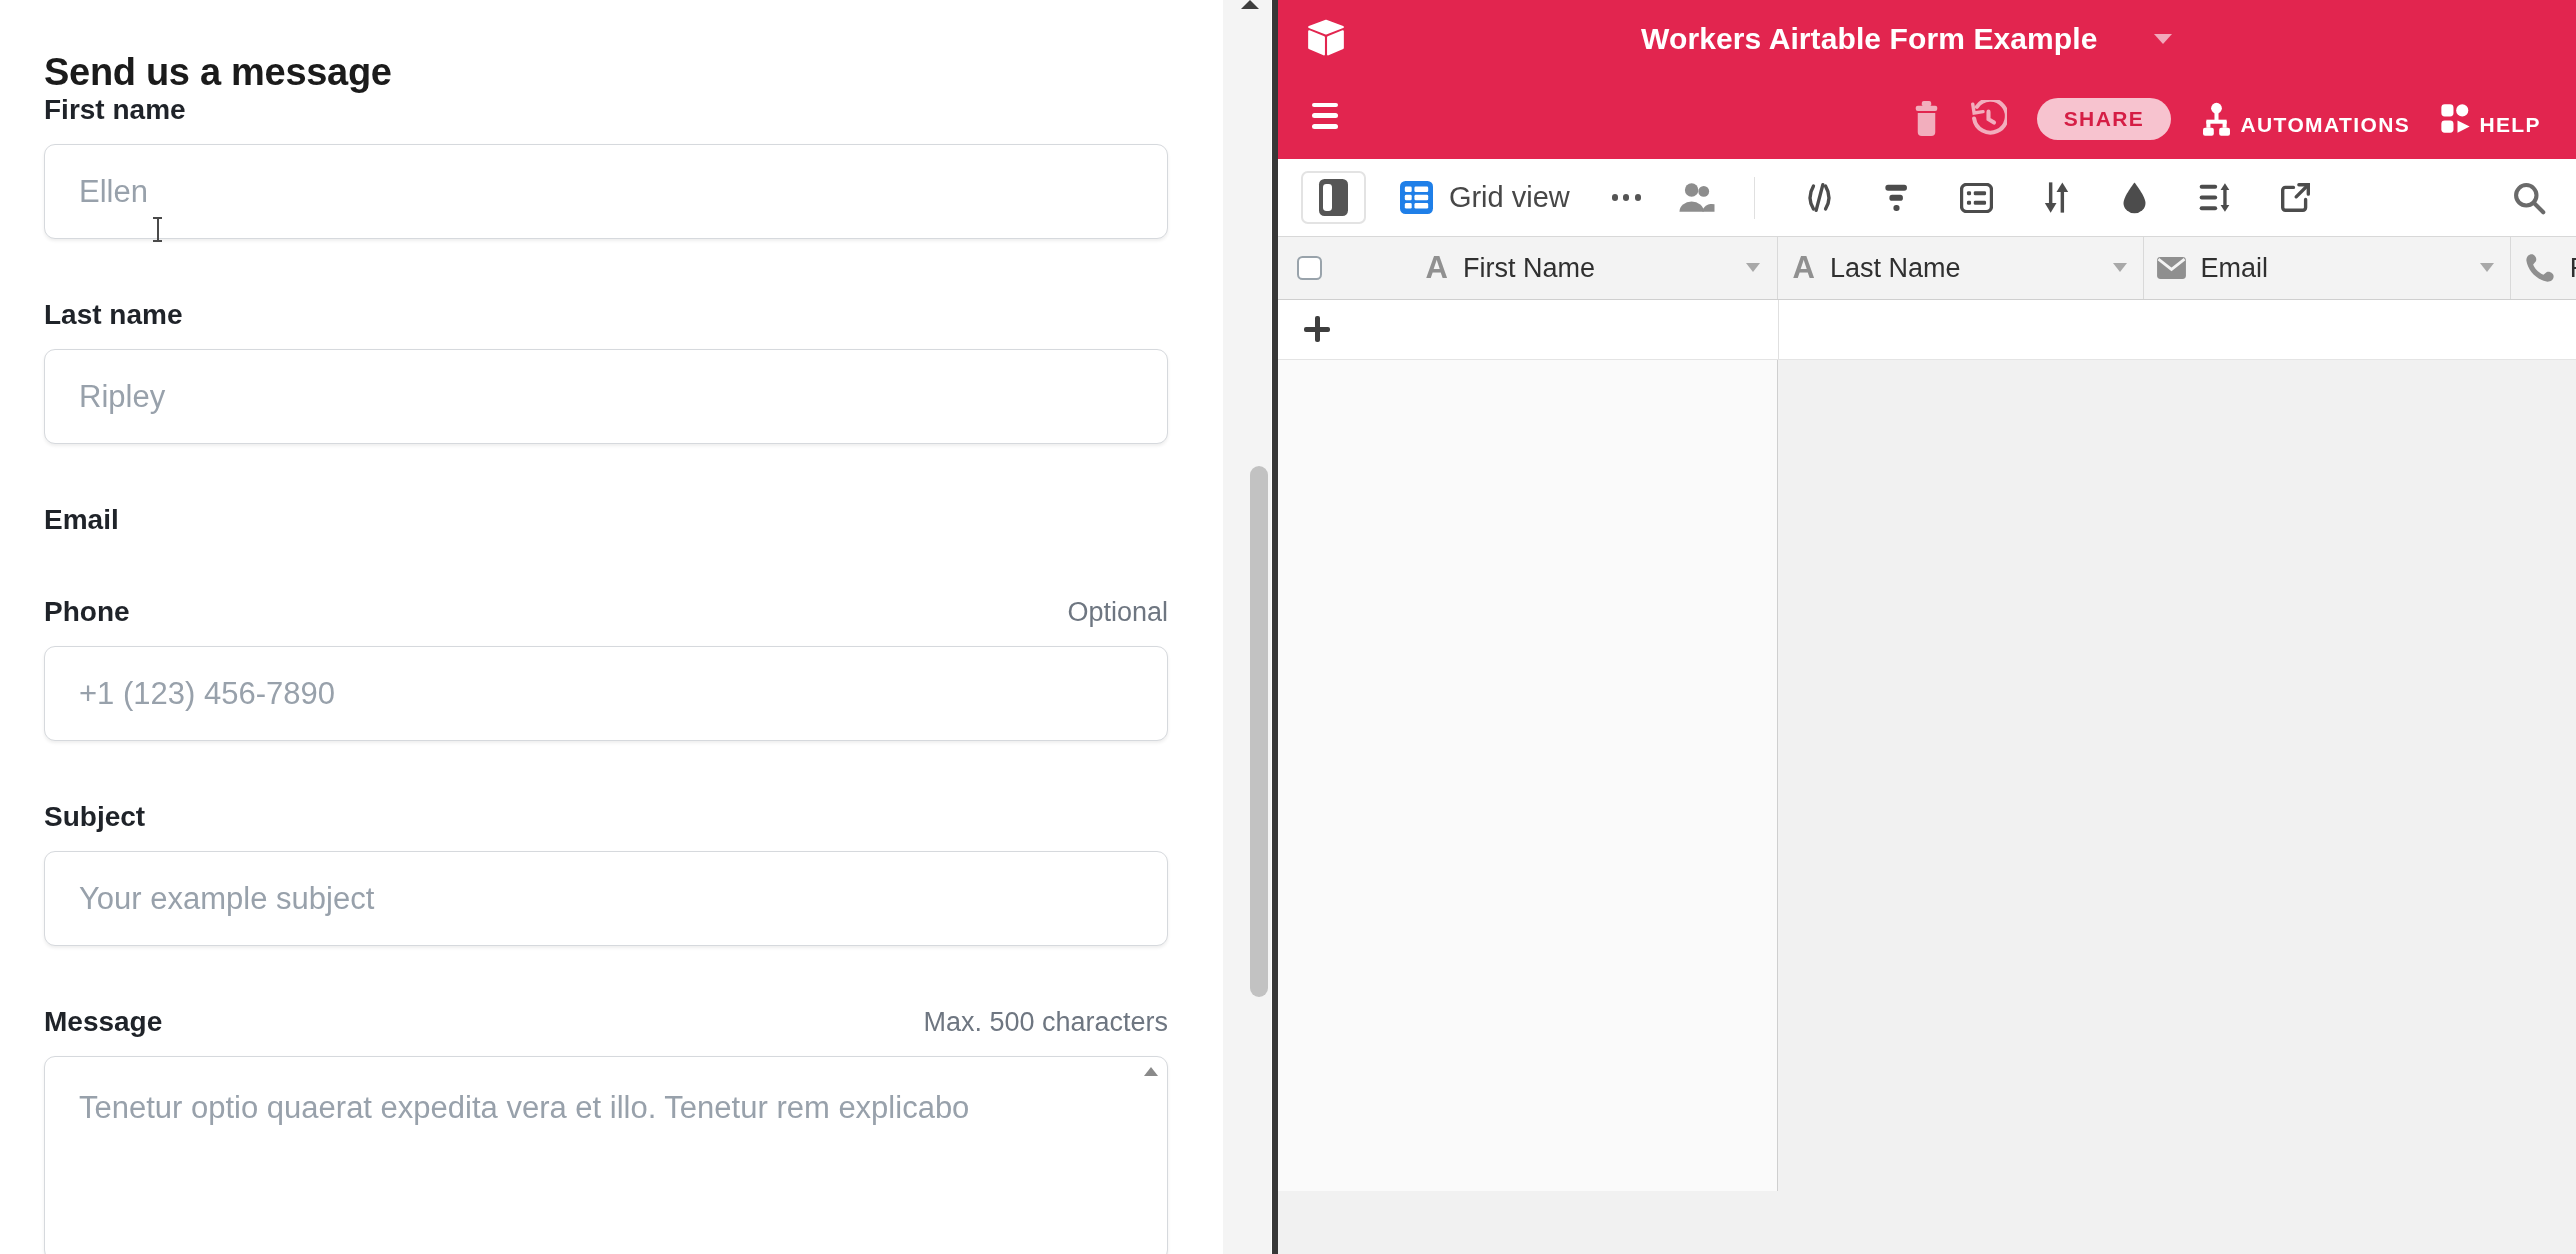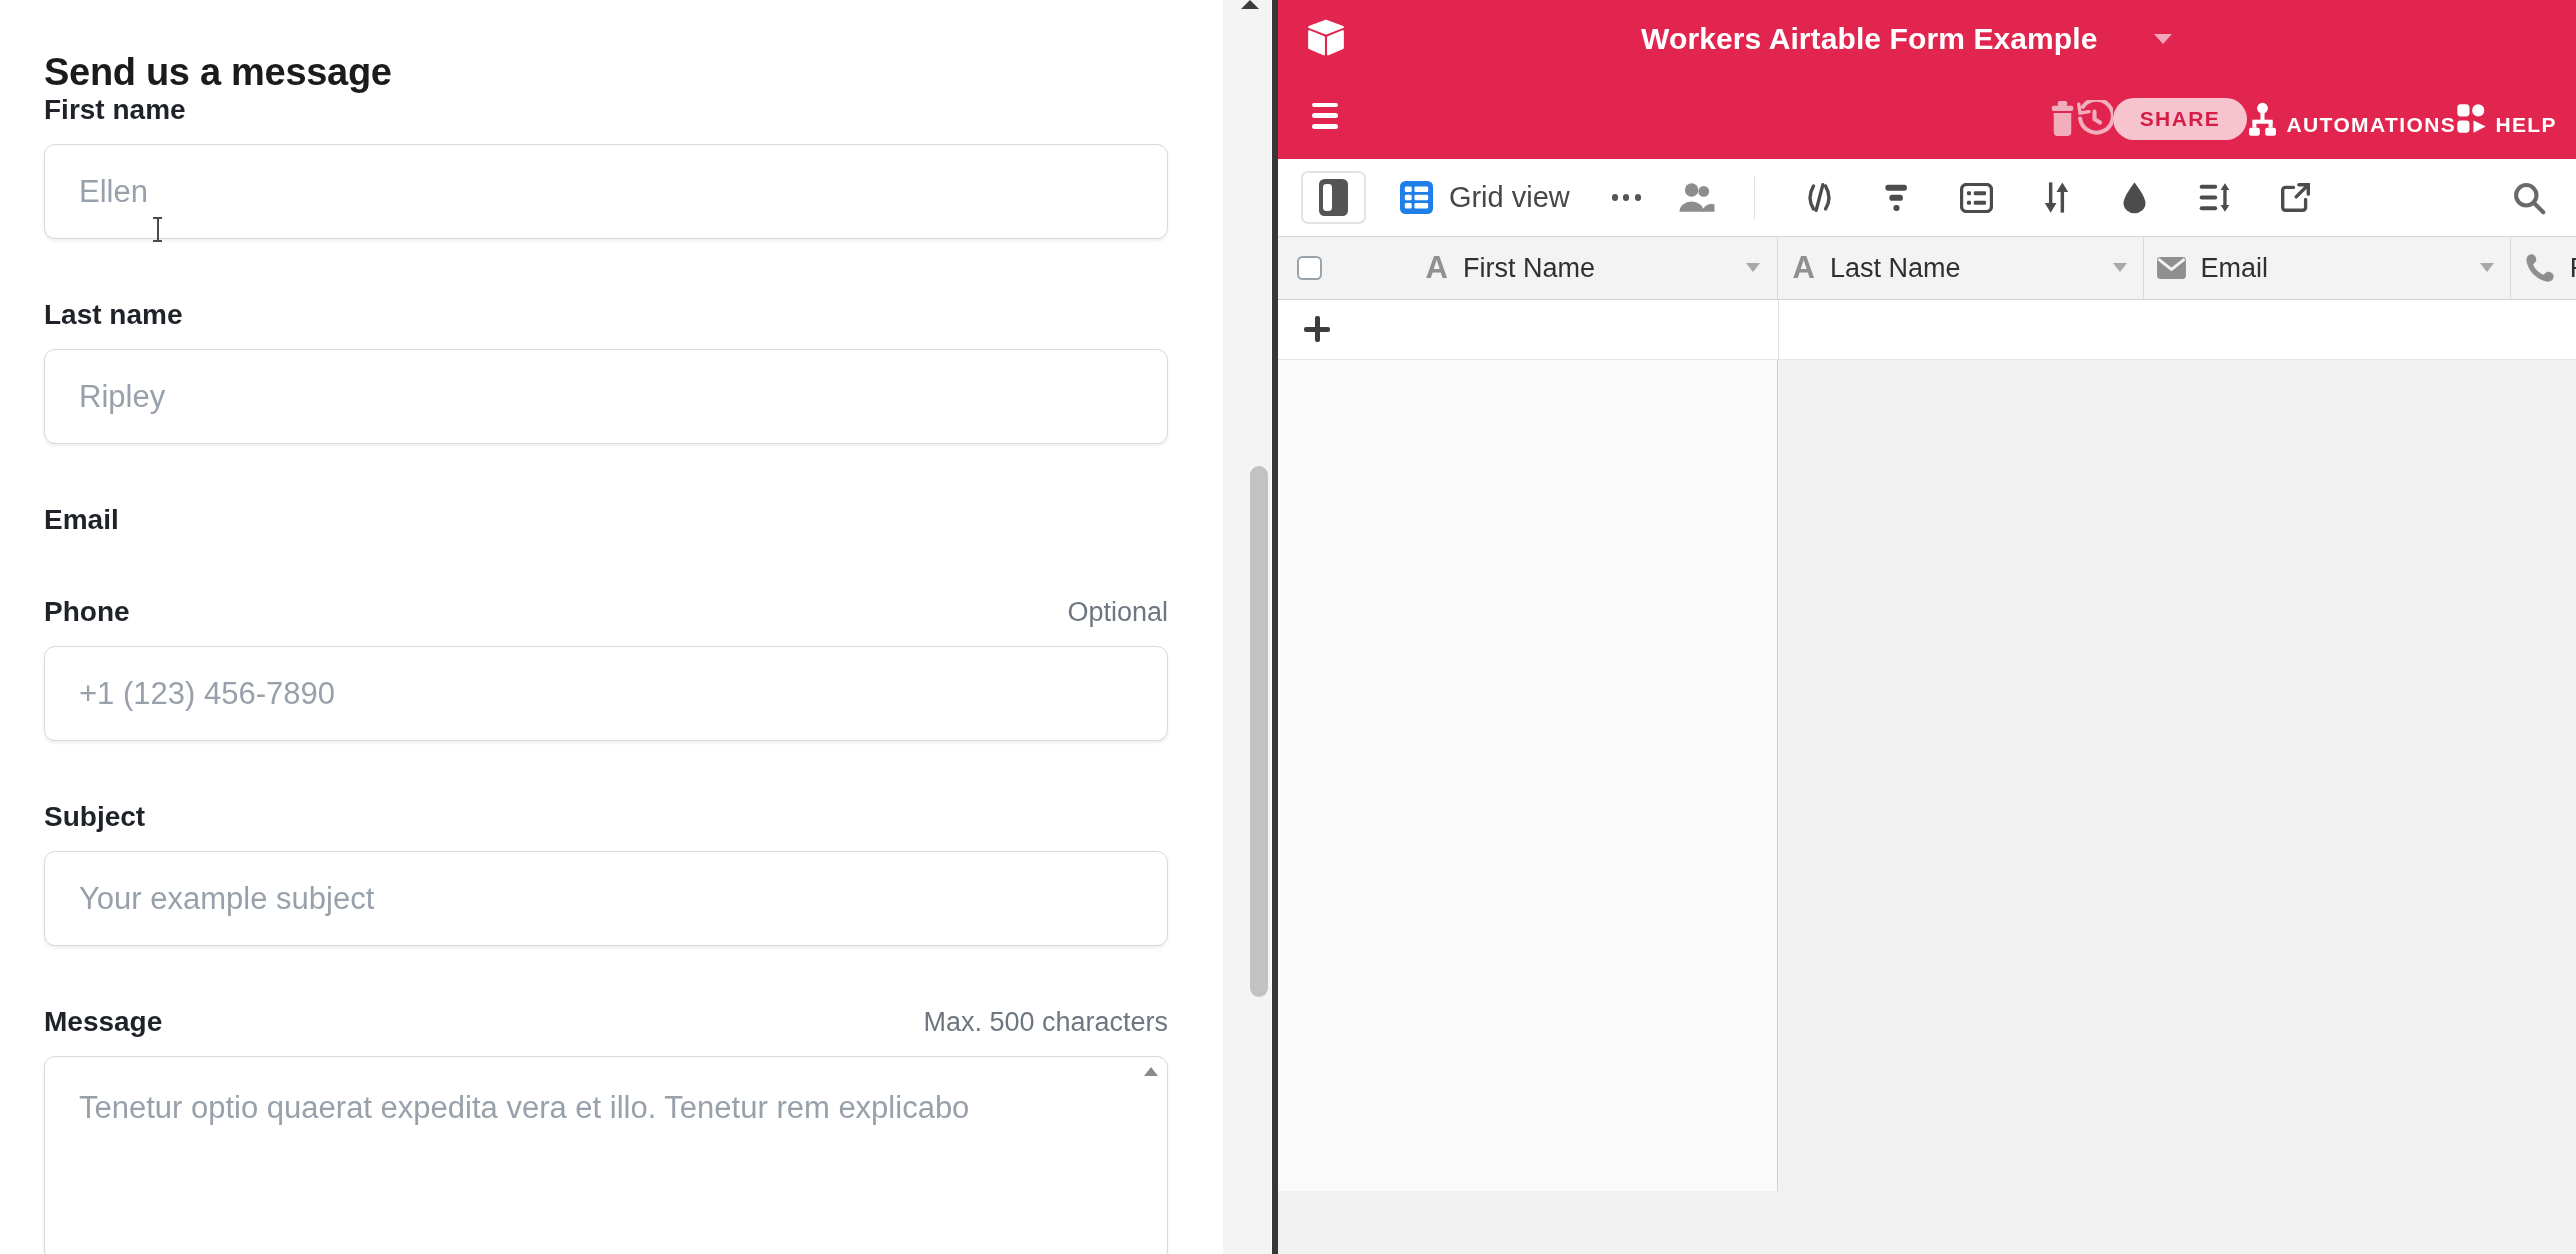--- a/index.html
+++ b/index.html
@@ -61,7 +61,7 @@
   .table-tab span { font-size:27px; font-weight:700; color:#383838; }
   .tab-caret { margin-left:auto; width:0; height:0; border-left:8.2px solid transparent;
       border-right:8.2px solid transparent; border-top:9.6px solid #9e9e9e; }
-  .tab-right { position:absolute; right:19px; top:0; height:81px; display:flex; align-items:center; }
+  .tab-right { position:absolute; right:35px; top:0; height:81px; display:flex; align-items:center; gap:30px; }
   .share-pill { height:42px; padding:0 27px; border-radius:21px; background:var(--share-pill,#f7c3cf);
       display:flex; align-items:center; }
   .share-pill span { color:#d51e45; font-size:21px; font-weight:700; letter-spacing:1.4px; }

